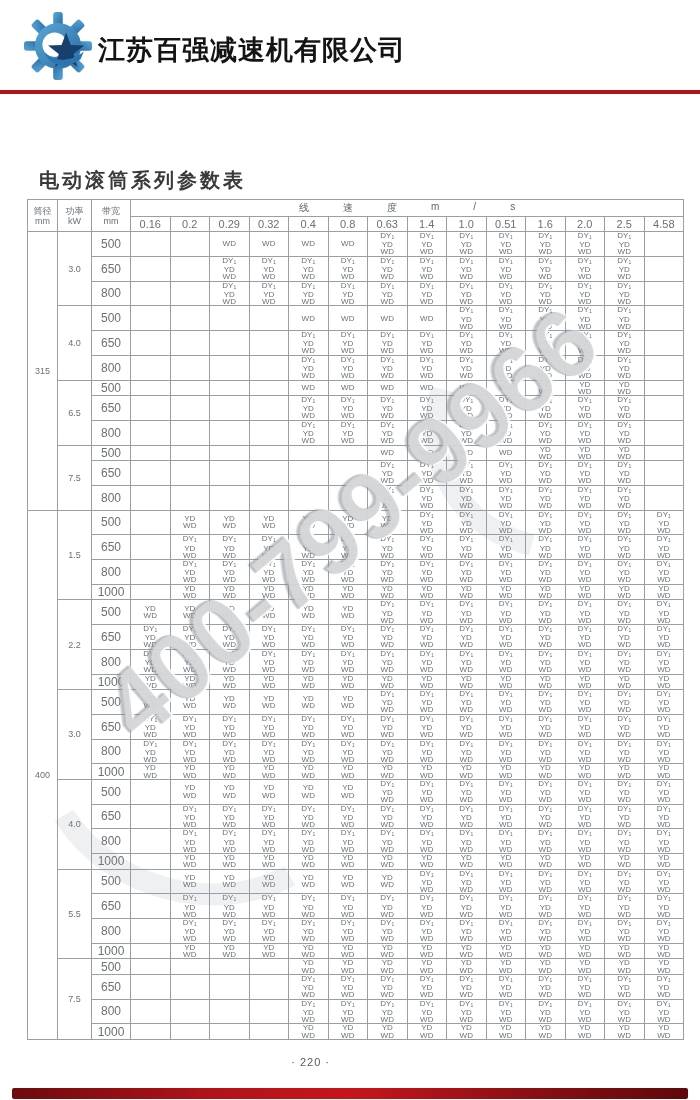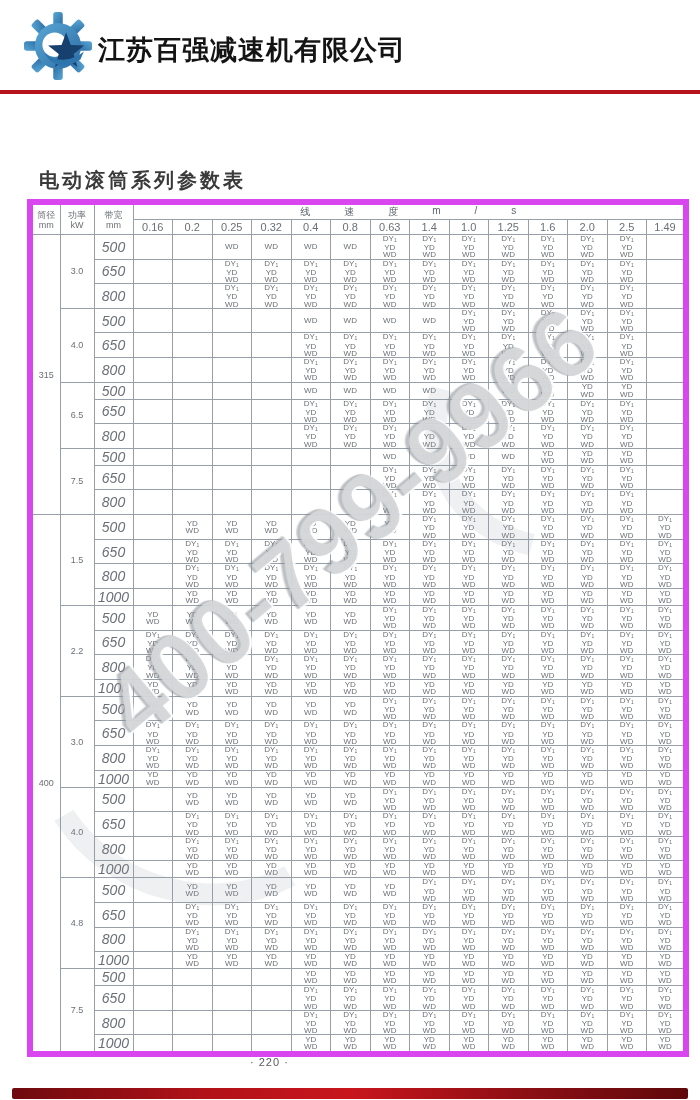--- a/index.html
+++ b/index.html
@@ -20,7 +20,7 @@
                border-collapse:collapse;table-layout:fixed;background:transparent;}
   table.params th,table.params td{border:1px solid #97a0a8;padding:0;text-align:center;
                vertical-align:middle;color:#6a7076;overflow:hidden;}
-  table.params{border:6px solid #d946ef;}
+  table.params{border:1px solid #d946ef;}
   tr.hr1{height:17px;} tr.hr2{height:15px;}
   th.corner{font-size:9px;line-height:10px;font-weight:normal;color:#5d646b;}
   th.speedspan{font-weight:normal;}

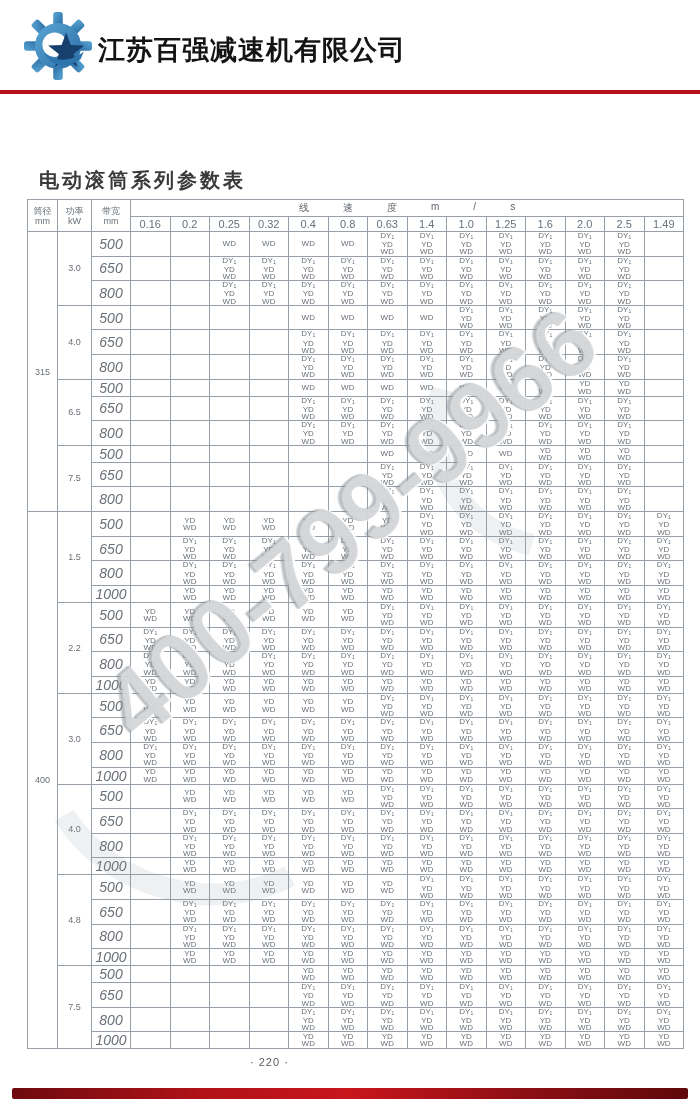--- a/index.html
+++ b/index.html
@@ -121,7 +121,7 @@
         <tr class="hr2">
           <th class="sp">0.16</th>
           <th class="sp">0.2</th>
-          <th class="sp">0.25</th>
+          <th class="sp">0.29</th>
           <th class="sp">0.32</th>
           <th class="sp">0.4</th>
           <th class="sp">0.8</th>

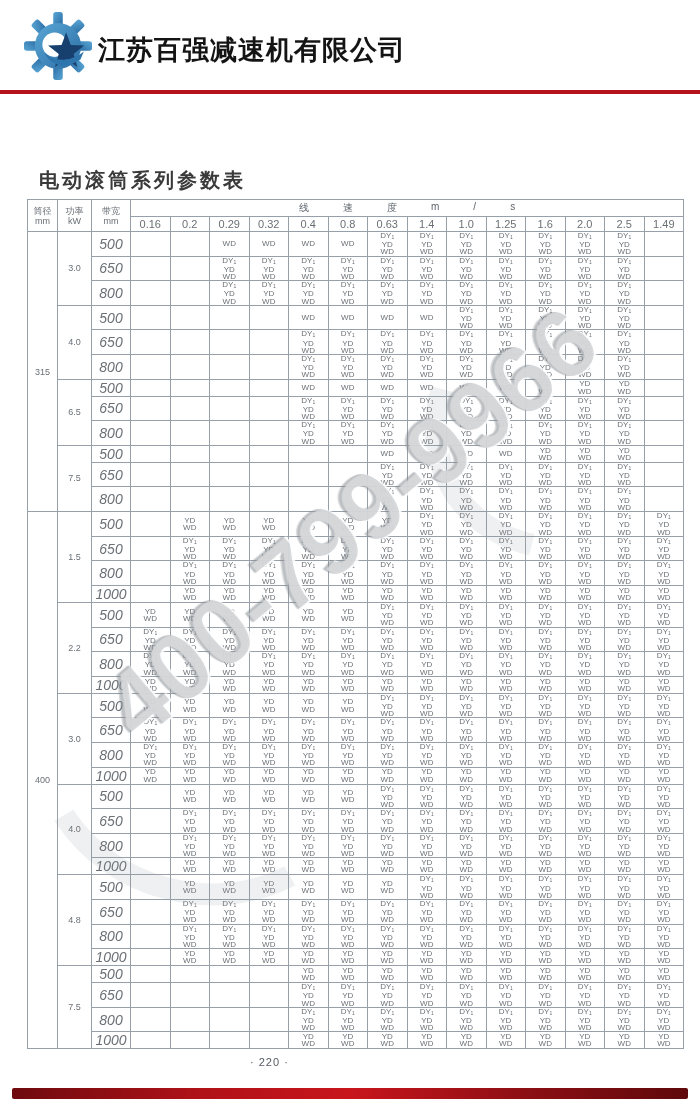--- a/index.html
+++ b/index.html
@@ -128,7 +128,7 @@
           <th class="sp">0.63</th>
           <th class="sp">1.4</th>
           <th class="sp">1.0</th>
-          <th class="sp">1.25</th>
+          <th class="sp">0.51</th>
           <th class="sp">1.6</th>
           <th class="sp">2.0</th>
           <th class="sp">2.5</th>

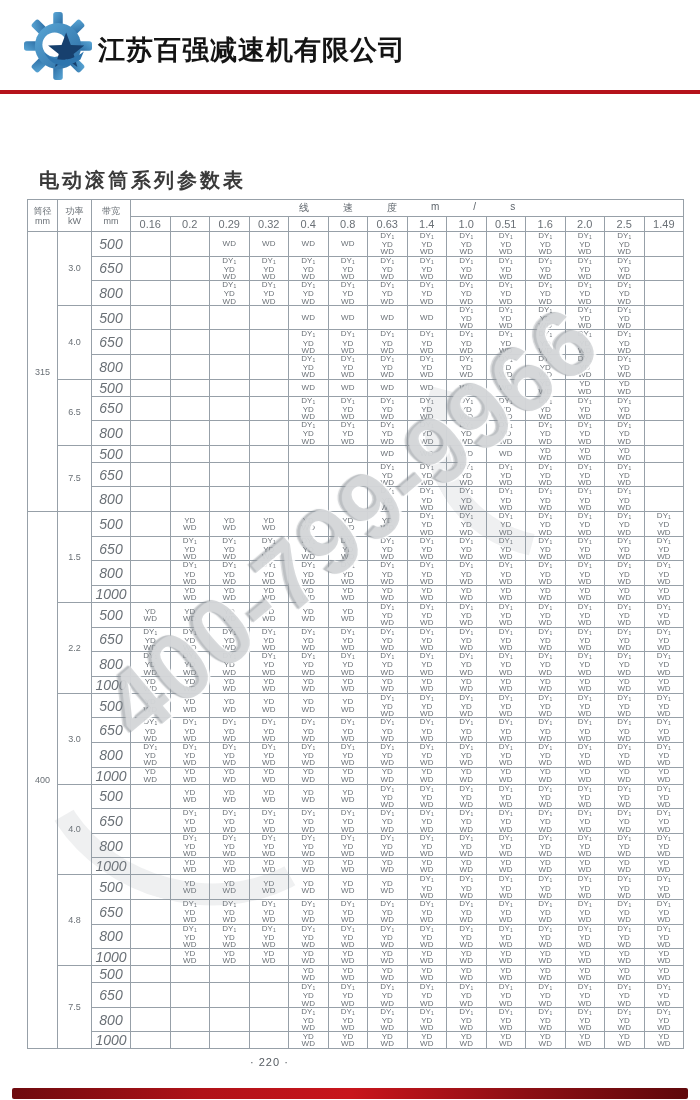--- a/index.html
+++ b/index.html
@@ -132,7 +132,7 @@
           <th class="sp">1.6</th>
           <th class="sp">2.0</th>
           <th class="sp">2.5</th>
-          <th class="sp">1.49</th>
+          <th class="sp">4.58</th>
         </tr>
       </thead>
       <tbody>

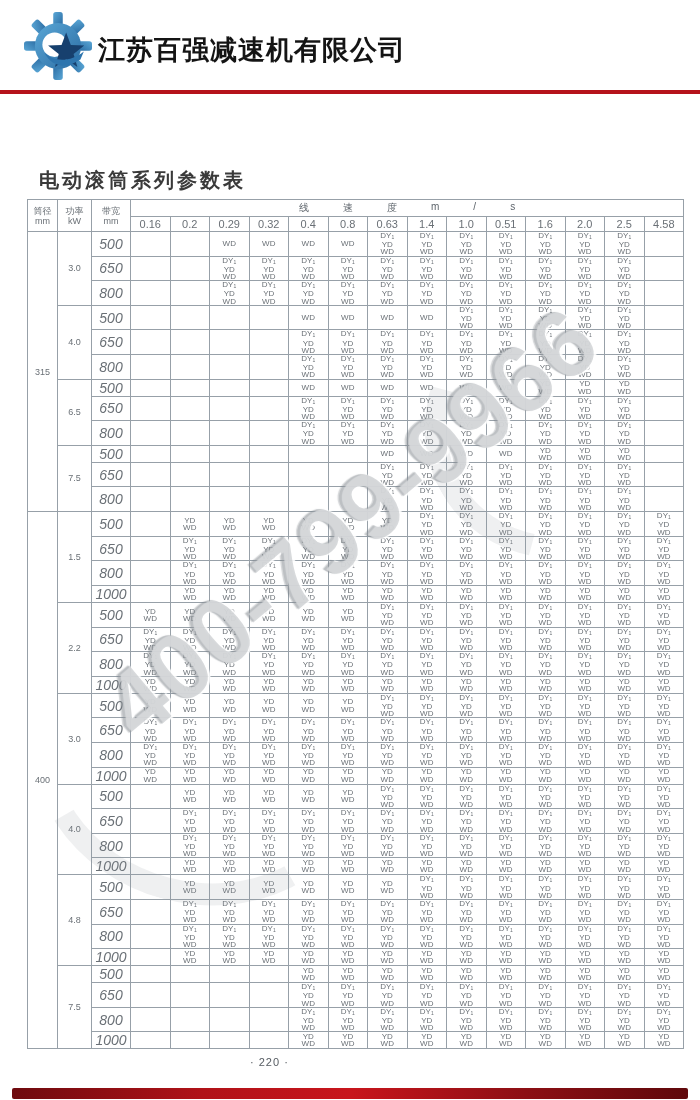--- a/index.html
+++ b/index.html
@@ -27,7 +27,7 @@
   .sh{display:flex;justify-content:center;gap:34px;font-size:10px;color:#5d646b;}
   th.sp{font-size:11px;font-weight:normal;color:#5d646b;}
   td.dia,td.pow{font-size:9px;color:#5d646b;}
-  td.bw{font-size:14px;color:#5d646b;font-style:italic;}
+  td.bw{font-size:12px;color:#5d646b;}
   td.val{font-size:8px;line-height:7.2px;color:#6a7076;}
   td.val sub{font-size:5px;vertical-align:-1px;}
   

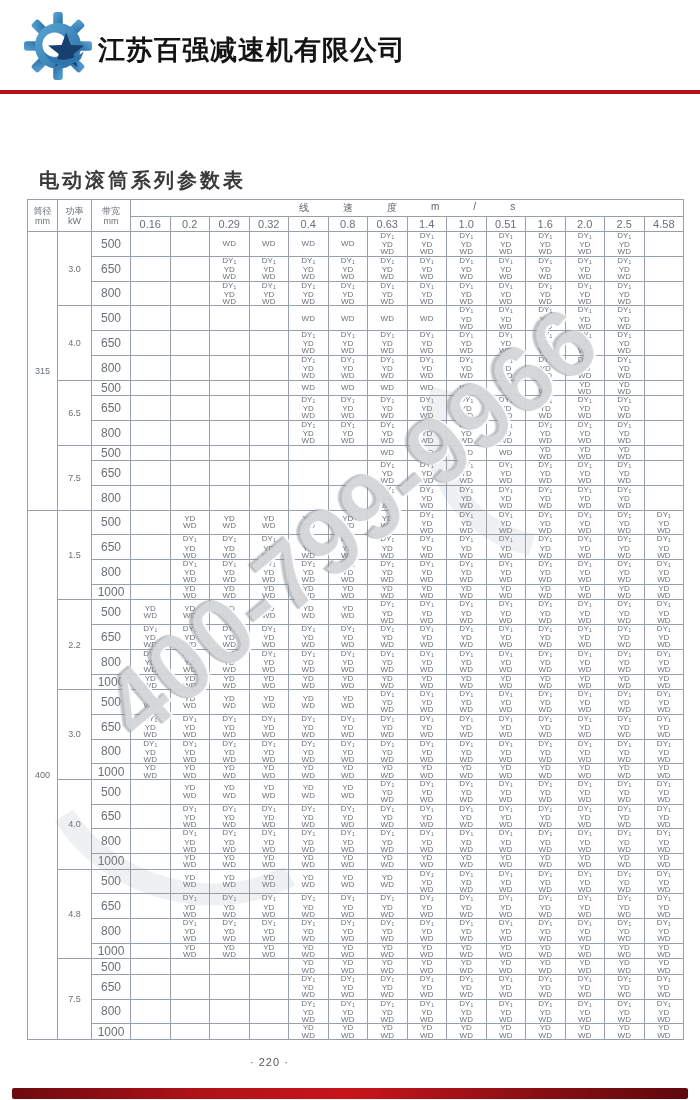--- a/index.html
+++ b/index.html
@@ -623,7 +623,7 @@
           <td class="val">YD<br>WD</td>
         </tr>
         <tr>
-          <td class="pow" rowspan="4">4.8</td>
+          <td class="pow" rowspan="4">5.5</td>
           <td class="bw">500</td>
           <td class="val"></td>
           <td class="val">YD<br>WD</td>

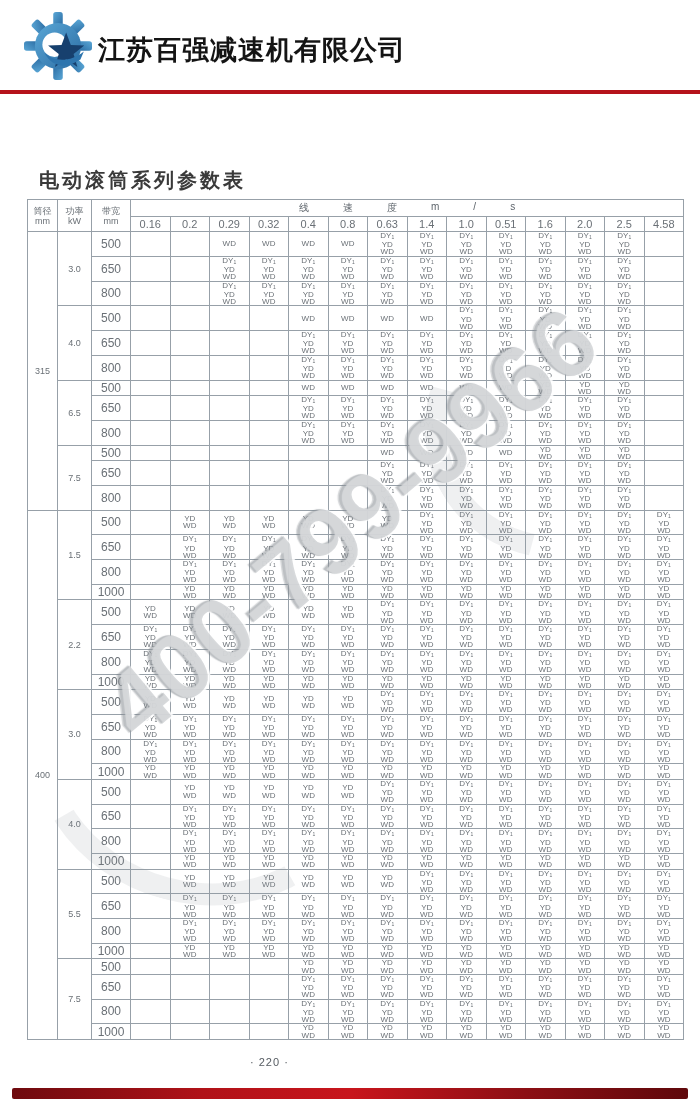--- a/index.html
+++ b/index.html
@@ -44,7 +44,7 @@
   .swoosh.s2{left:30px;top:600px;width:300px;height:260px;
              border-bottom-color:rgba(140,148,156,0.14);transform:rotate(15deg);}
   
-  .page-number{position:absolute;left:250px;top:1056px;width:80px;text-align:left;
+  .page-number{position:absolute;left:250px;top:1056px;width:80px;text-align:right;
                font-size:11px;color:#565c62;letter-spacing:1px;}
   .footer-bar{position:absolute;left:12px;top:1088px;width:676px;height:11px;border-radius:2px;
               background:linear-gradient(90deg,#6e0a0e 0%,#b01218 28%,#c8151c 50%,#8c0f14 76%,#5f080b 100%);}

